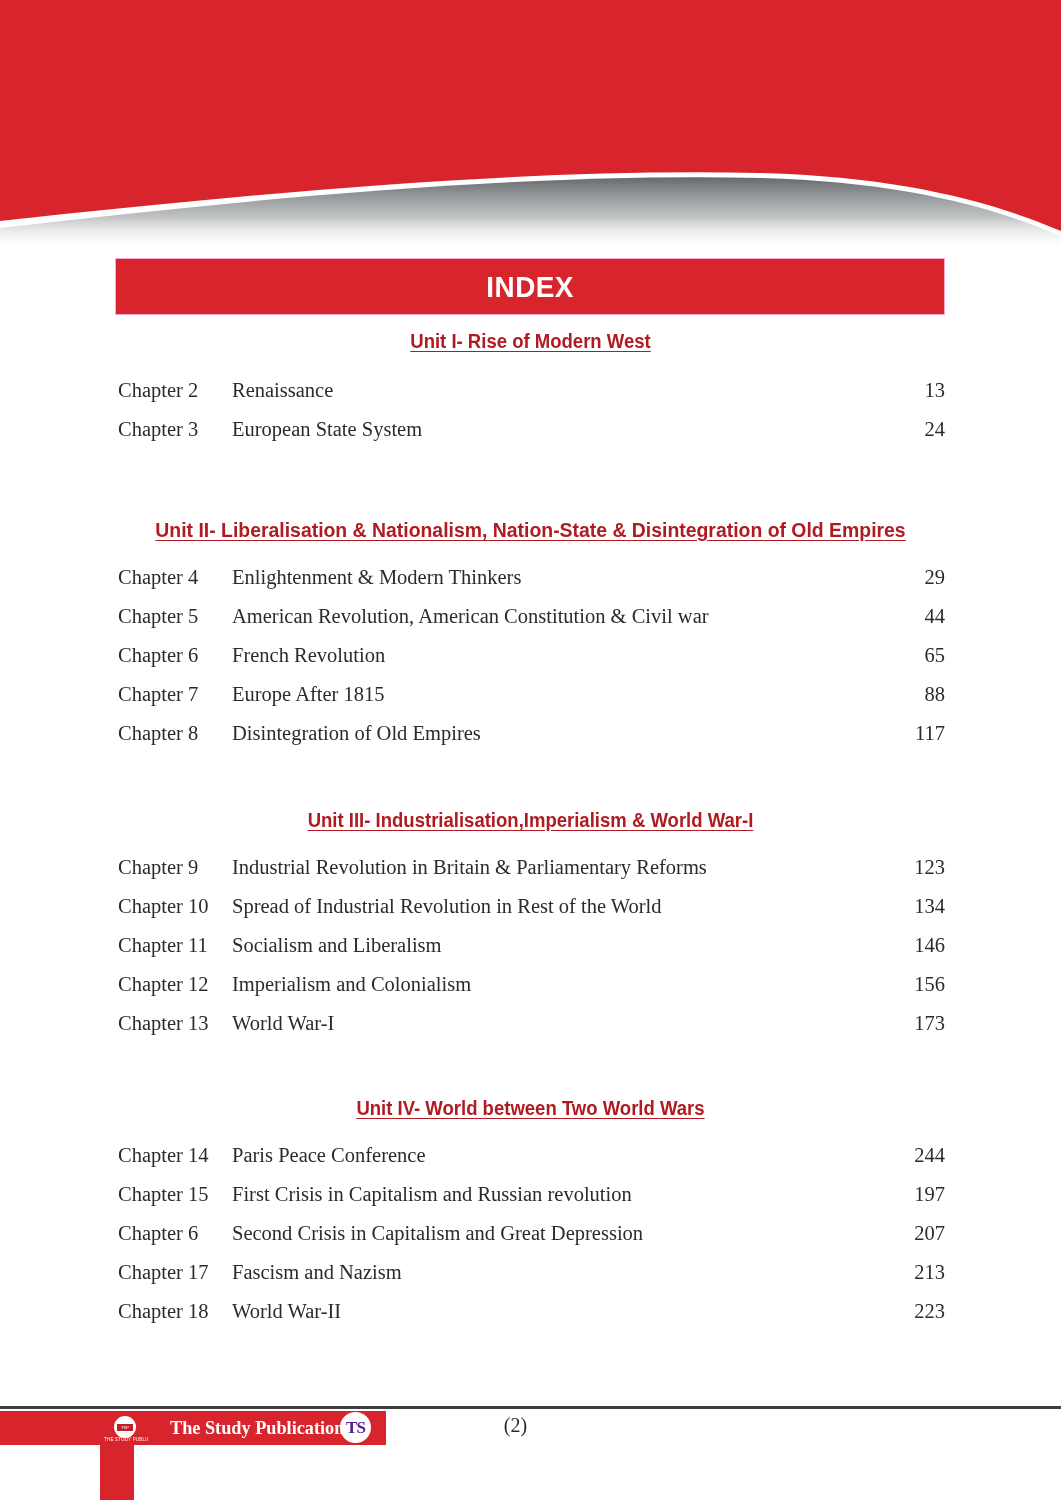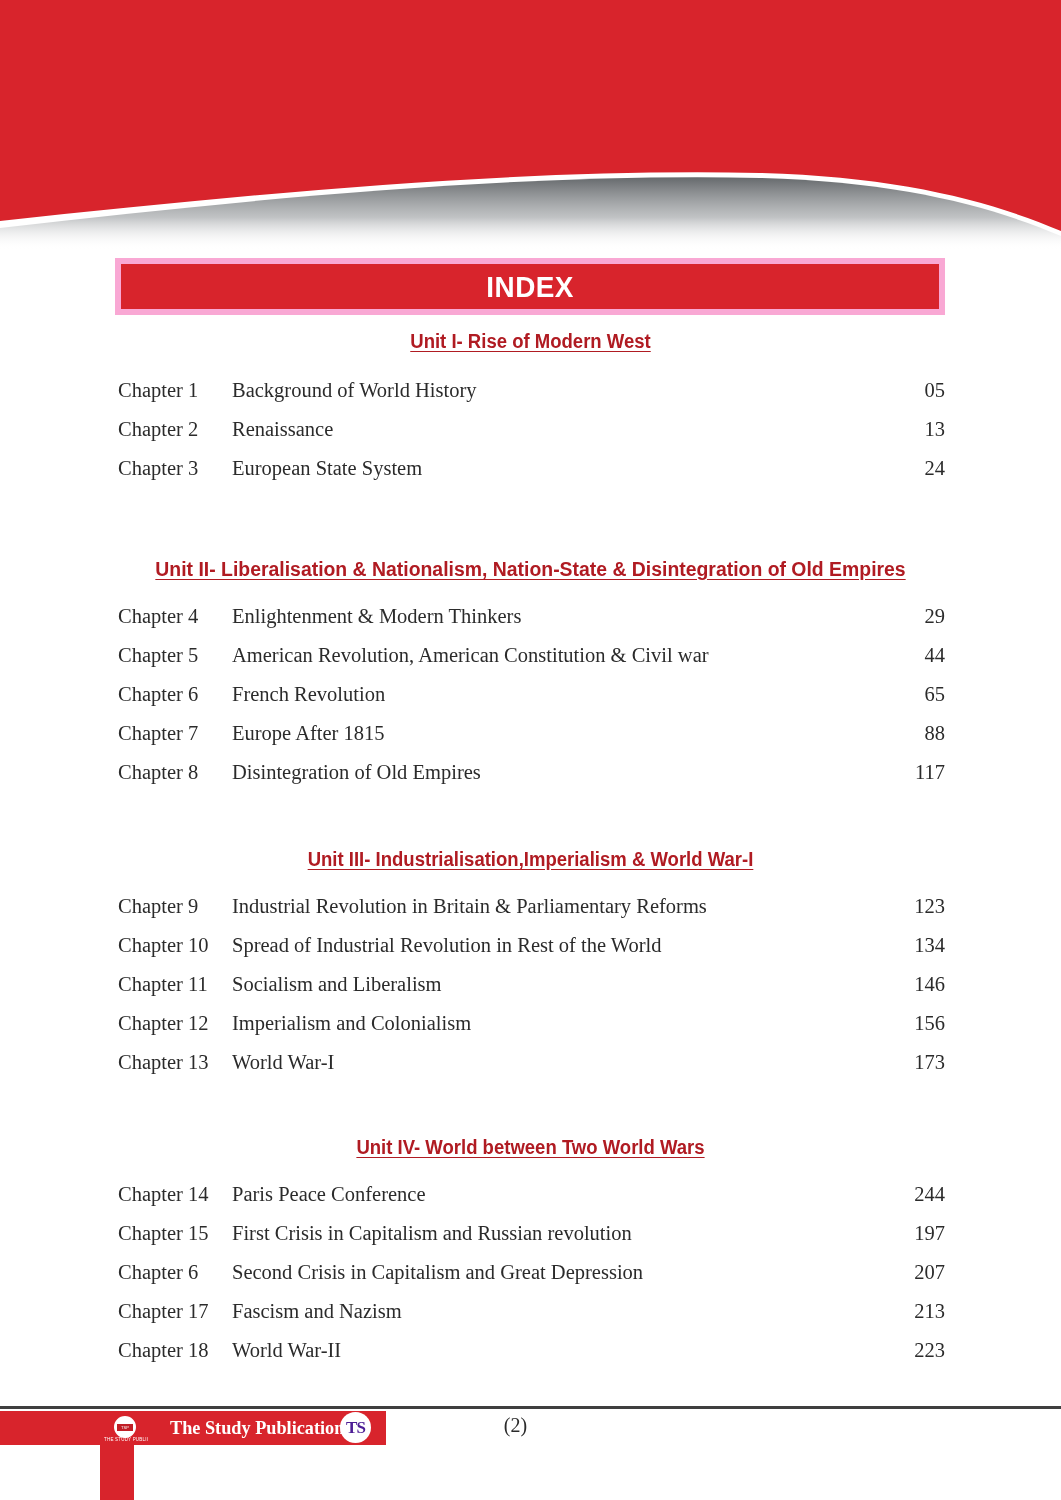--- a/index.html
+++ b/index.html
@@ -37,7 +37,7 @@
     width: 830px;
     height: 57px;
     background: #d8242c;
-    border: 6px solid #f9a8d4;
+    border: 1px solid #f9a8d4;
     box-sizing: border-box;
     display: flex;
     align-items: center;

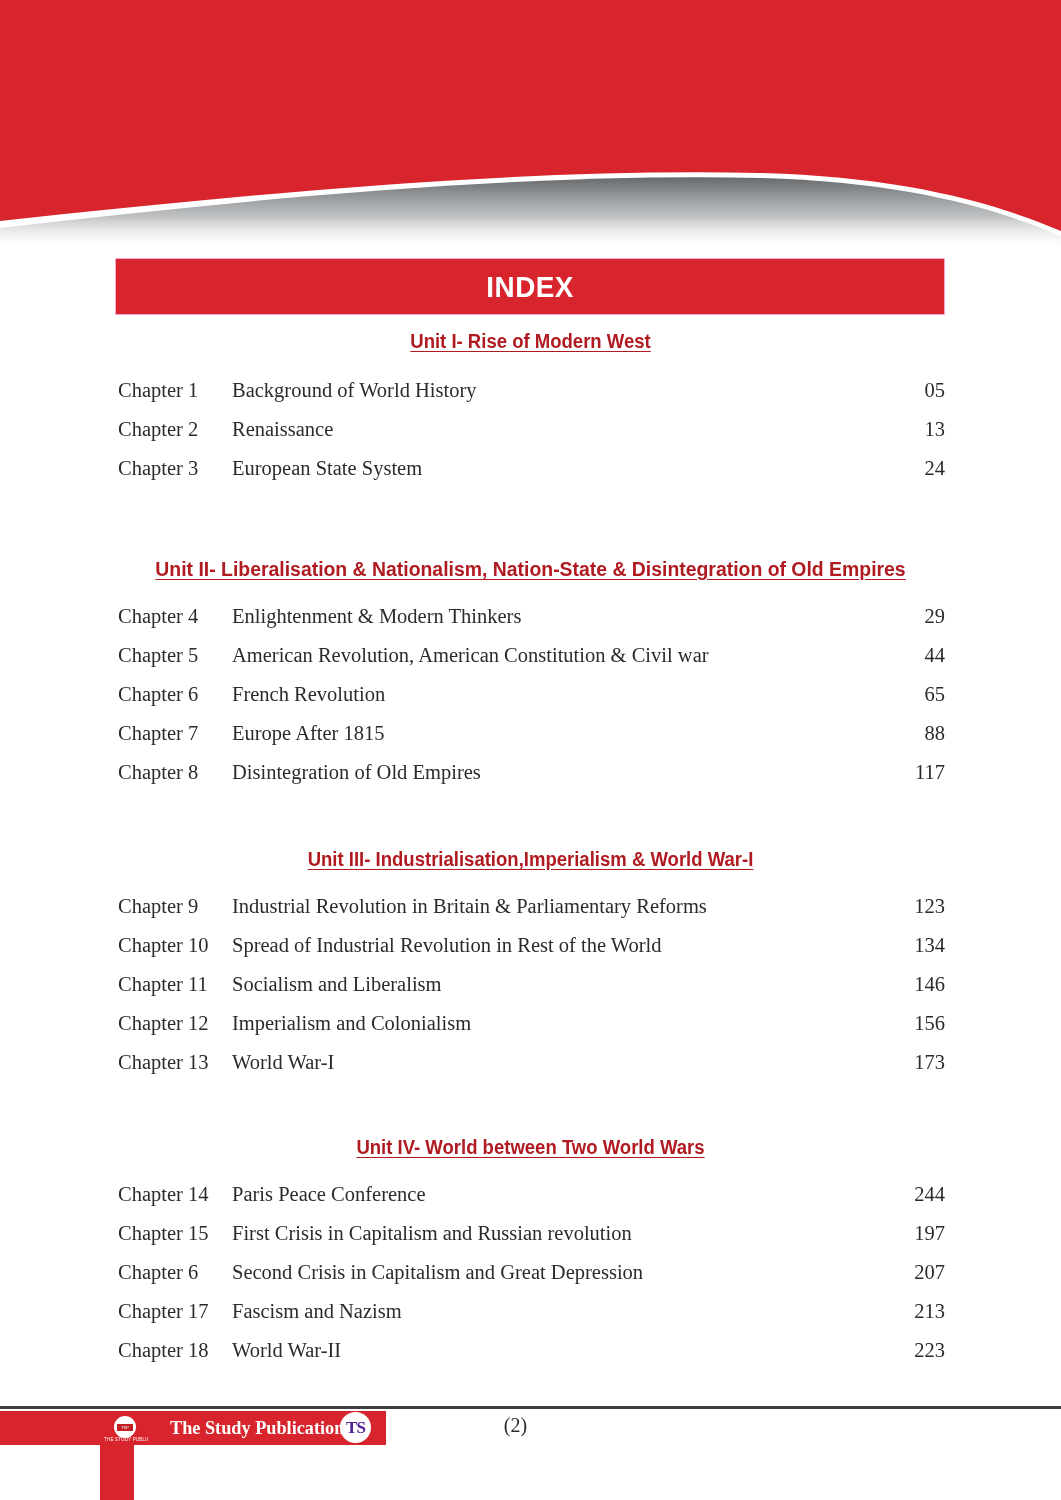--- a/index.html
+++ b/index.html
@@ -251,11 +251,6 @@
     <div class="gap-head"></div>
     <ul class="chapter-list">
       <li class="chapter-row">
-        <span class="ch-label">Chapter 1</span>
-        <span class="ch-title">Background of World History</span>
-        <span class="ch-page">05</span>
-      </li>
-      <li class="chapter-row">
         <span class="ch-label">Chapter 2</span>
         <span class="ch-title">Renaissance</span>
         <span class="ch-page">13</span>

